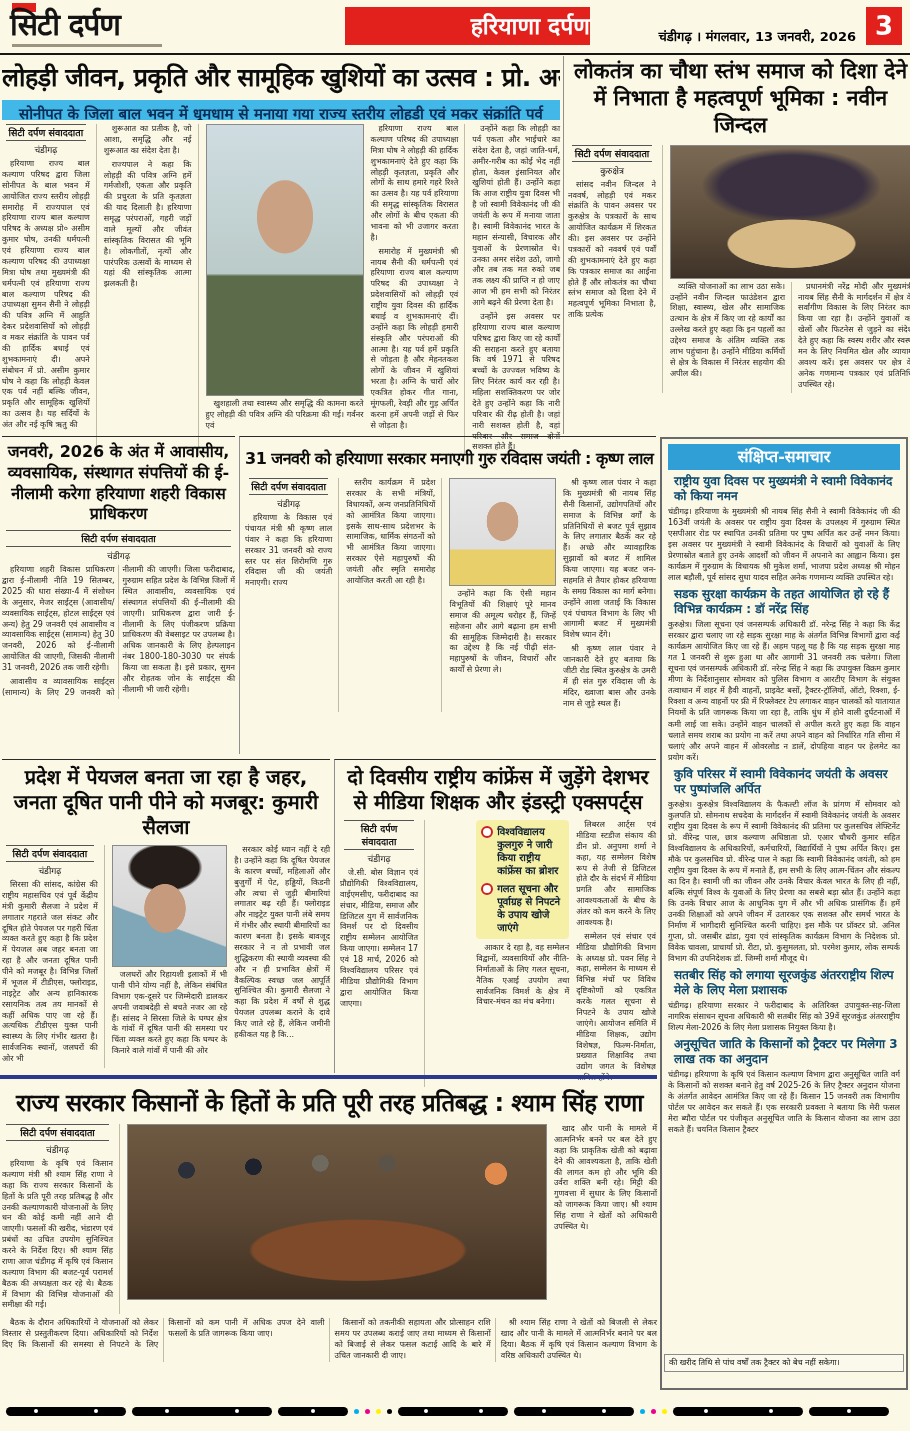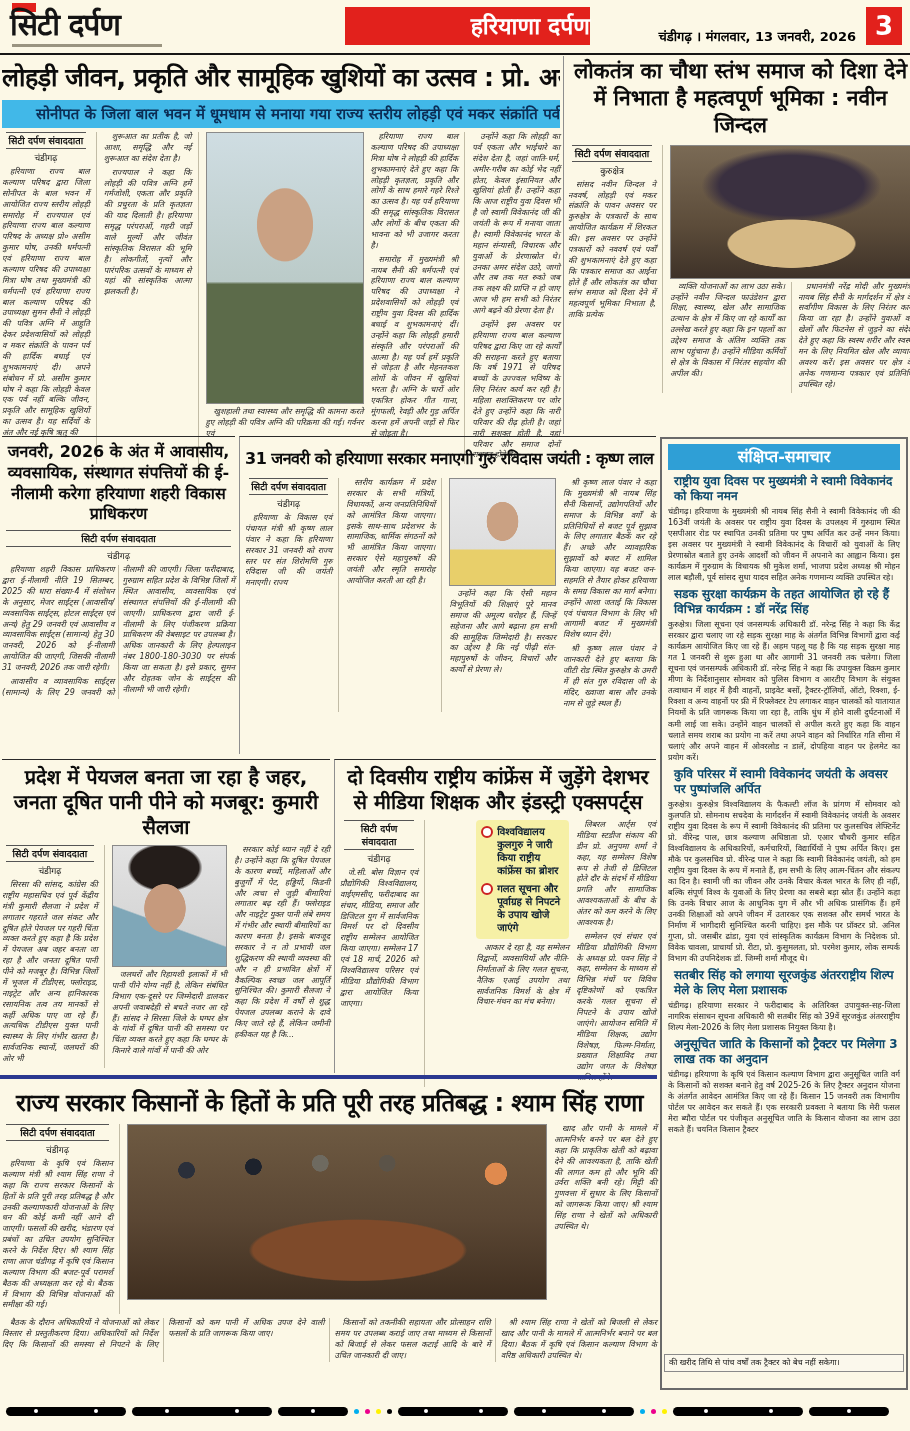--- a/index.html
+++ b/index.html
@@ -29,8 +29,8 @@
   
   .art-lohri{position:absolute;left:2px;top:56px;width:558px;height:377px;}
   .hl1{font-size:25px;height:44px;line-height:44px;}
-  .band{height:28px;background:#41b8e8;color:#0b2d55;font-weight:bold;font-size:15px;line-height:28px;
-        text-align:right;white-space:nowrap;overflow:hidden;}
+  .band{height:20px;background:#41b8e8;color:#0b2d55;font-weight:bold;font-size:15px;line-height:28px;
+        text-align:center;white-space:nowrap;overflow:hidden;}
   .lohri-photo{width:158px;height:272px;
      background:
        radial-gradient(ellipse 46px 60px at 50% 34%, #caa183 60%, rgba(0,0,0,0) 62%),

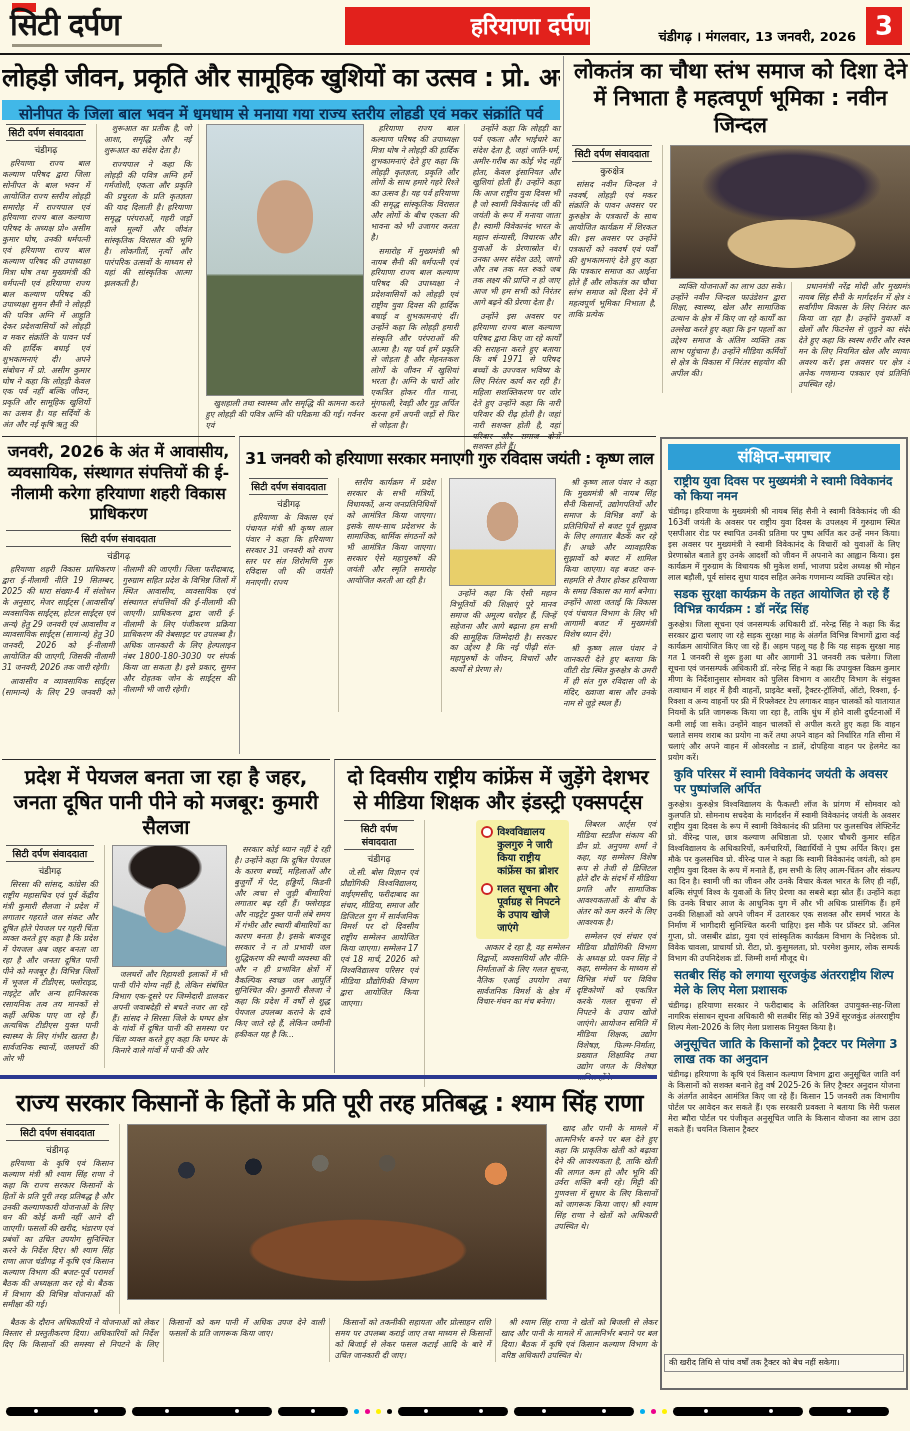--- a/index.html
+++ b/index.html
@@ -22,7 +22,7 @@
       padding:1px 0;margin:0 4px 1px 4px;}
   .city{text-align:center;font-size:9px;padding:1px 0 3px 0;}
   .bt{font-size:8px;line-height:1.36;text-align:justify;color:#262626;}
-  .bt p{margin:0 0 3px 0;text-indent:8px;font-style:italic;}
+  .bt p{margin:0 0 3px 0;text-indent:8px;}
   .colrow{display:flex;gap:7px;}
   .rule{border-right:1px solid #c2bca6;padding-right:6px;}
   .photo{border:1px solid #8a8a8a;box-sizing:border-box;}

